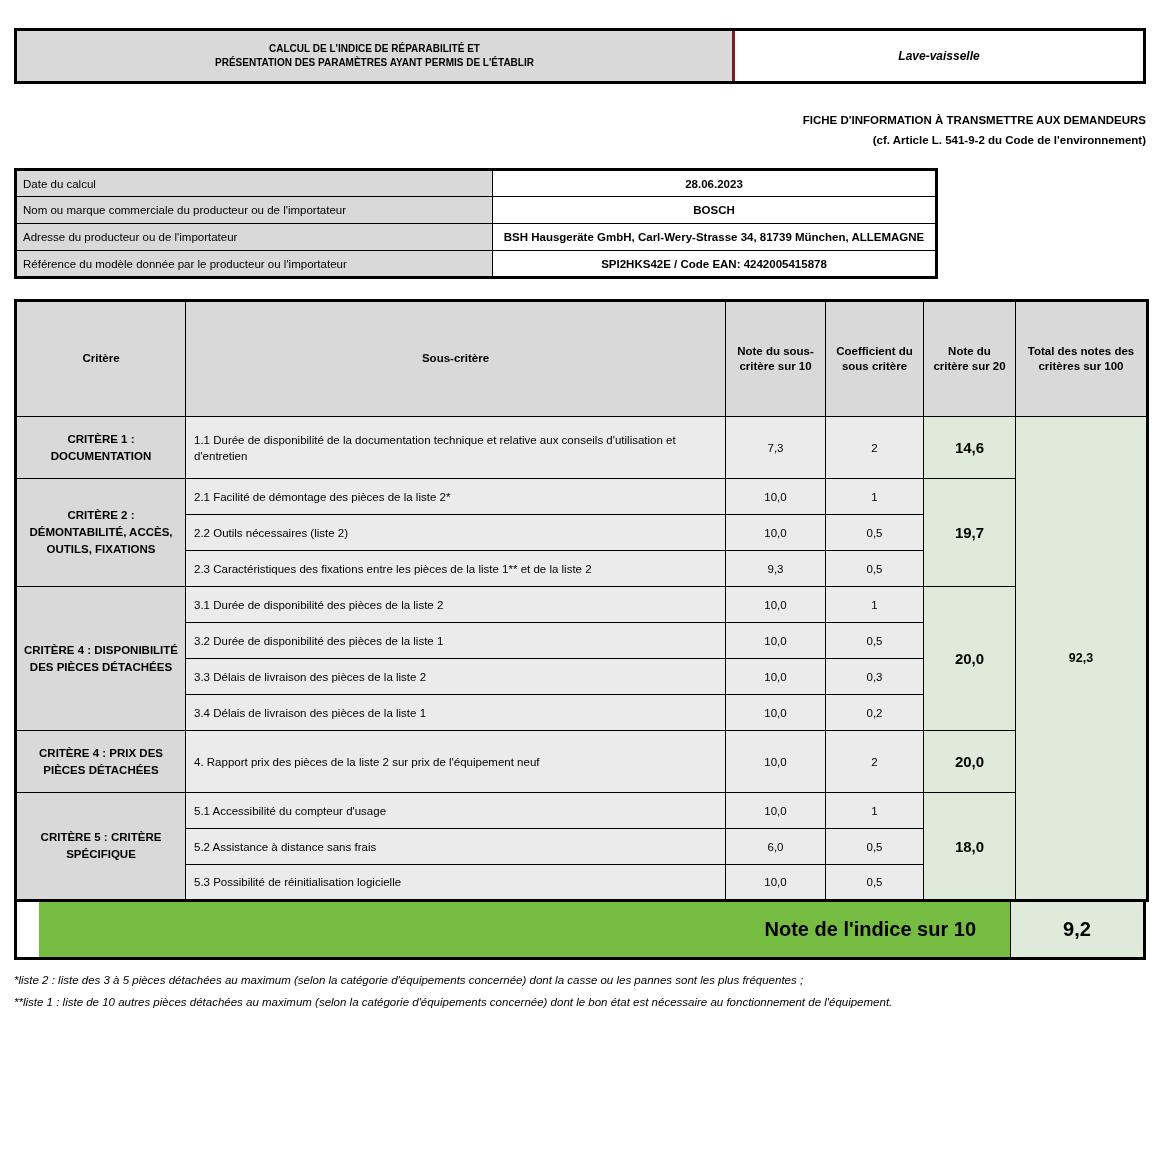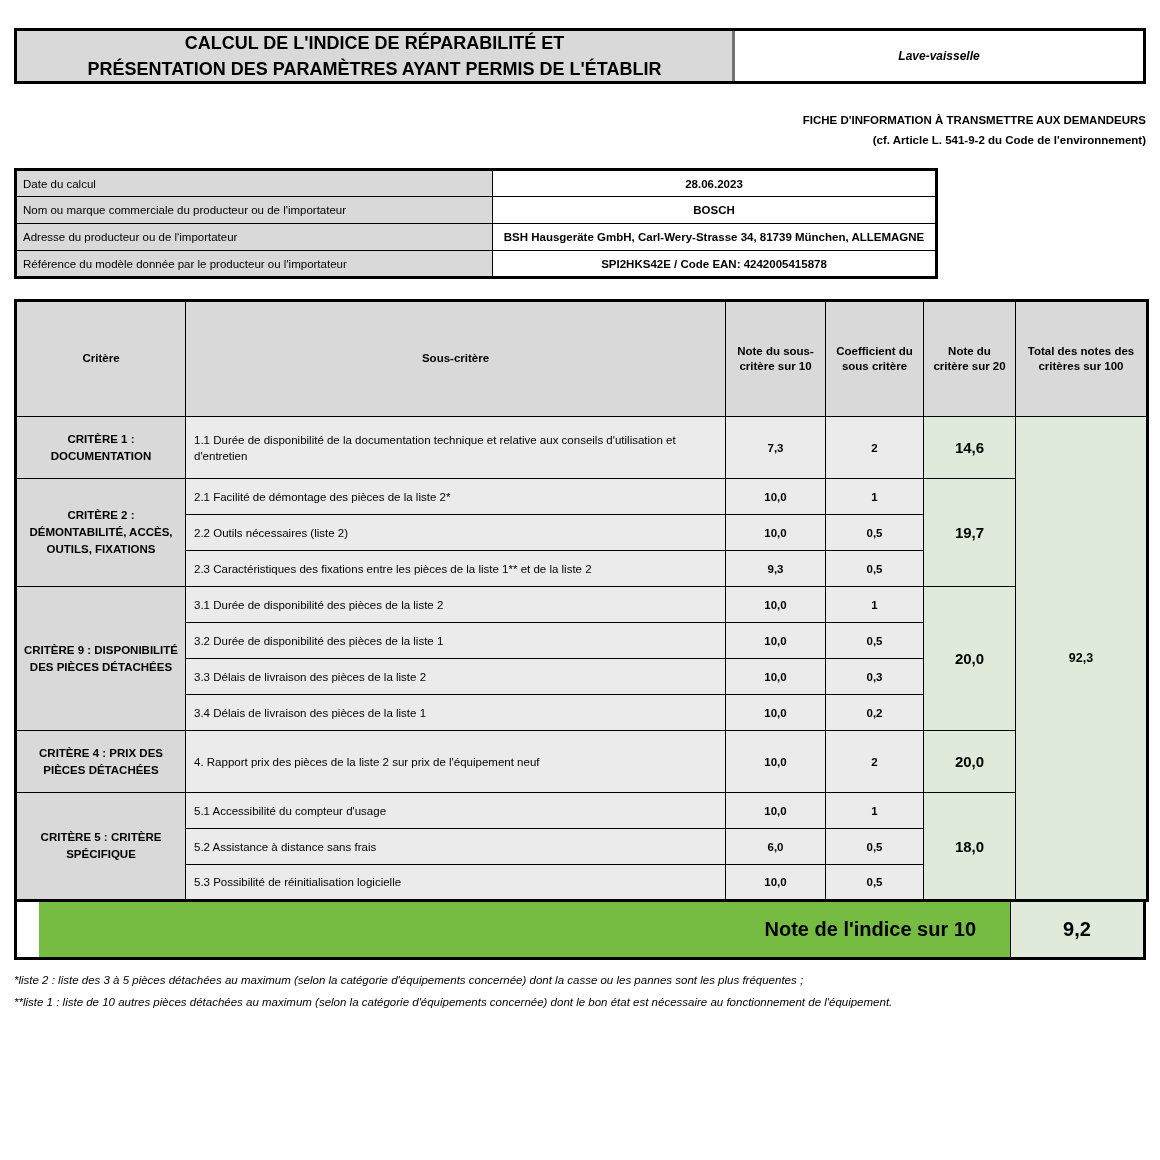--- a/index.html
+++ b/index.html
@@ -39,10 +39,10 @@
     align-items: center;
     justify-content: center;
     text-align: center;
-    font-size: 18px;
+    font-size: 10px;
     font-weight: bold;
     line-height: 1.45;
-    border-right: 3px solid #737373;
+    border-right: 3px solid #7f1d1d;
     box-sizing: border-box;
   }
   .header-product {

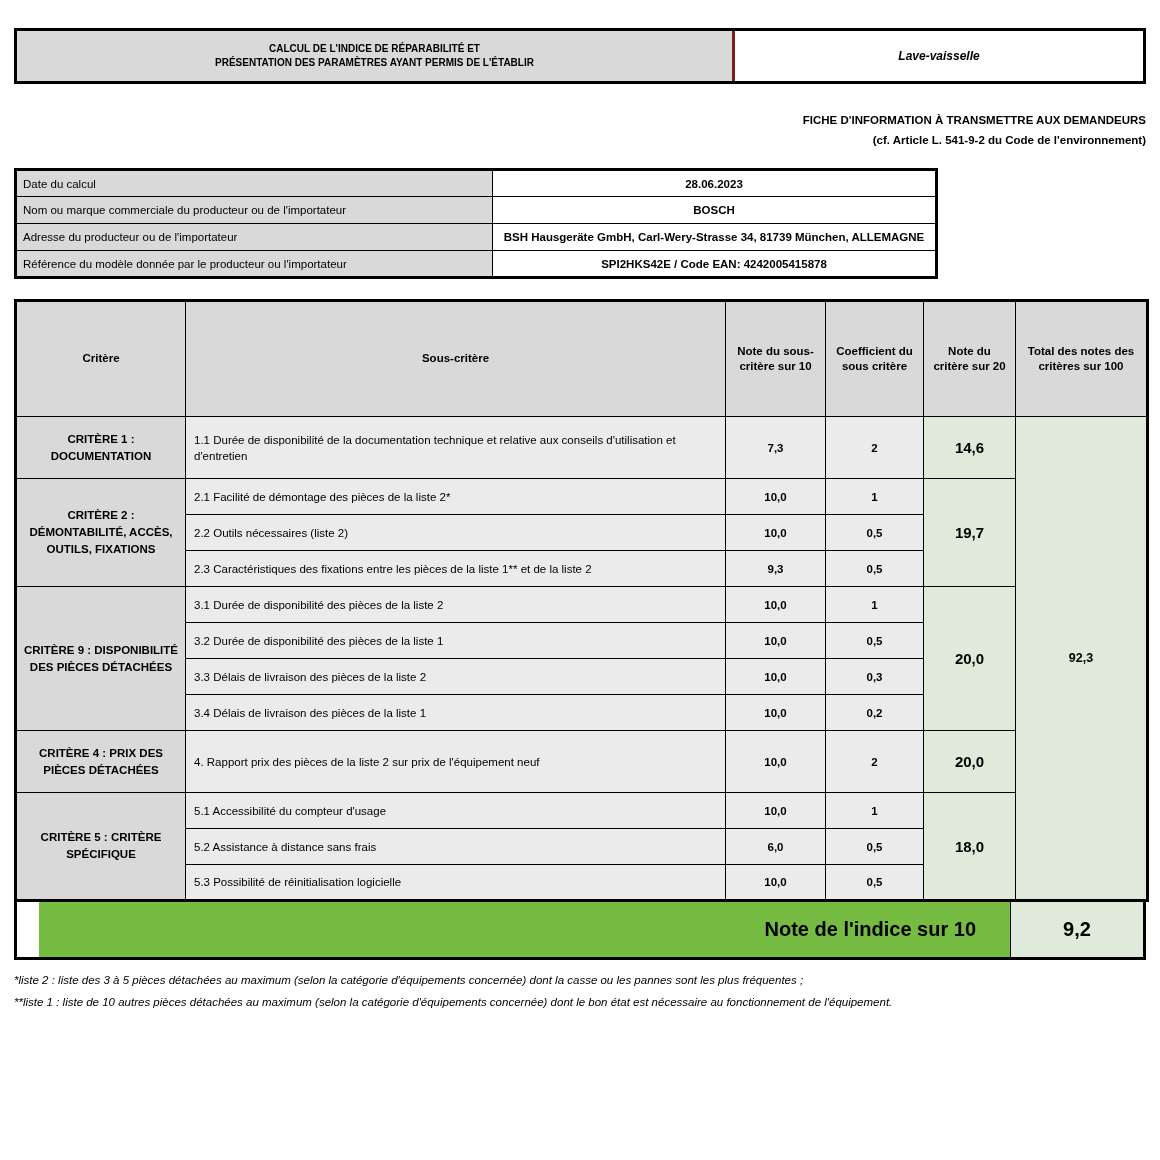--- a/index.html
+++ b/index.html
@@ -142,7 +142,7 @@
   .cell-num {
     background: #ebebeb;
     font-size: 11.5px;
-    font-weight: bold;
+    font-weight: normal;
     text-align: center;
   }
   .cell-note20 {

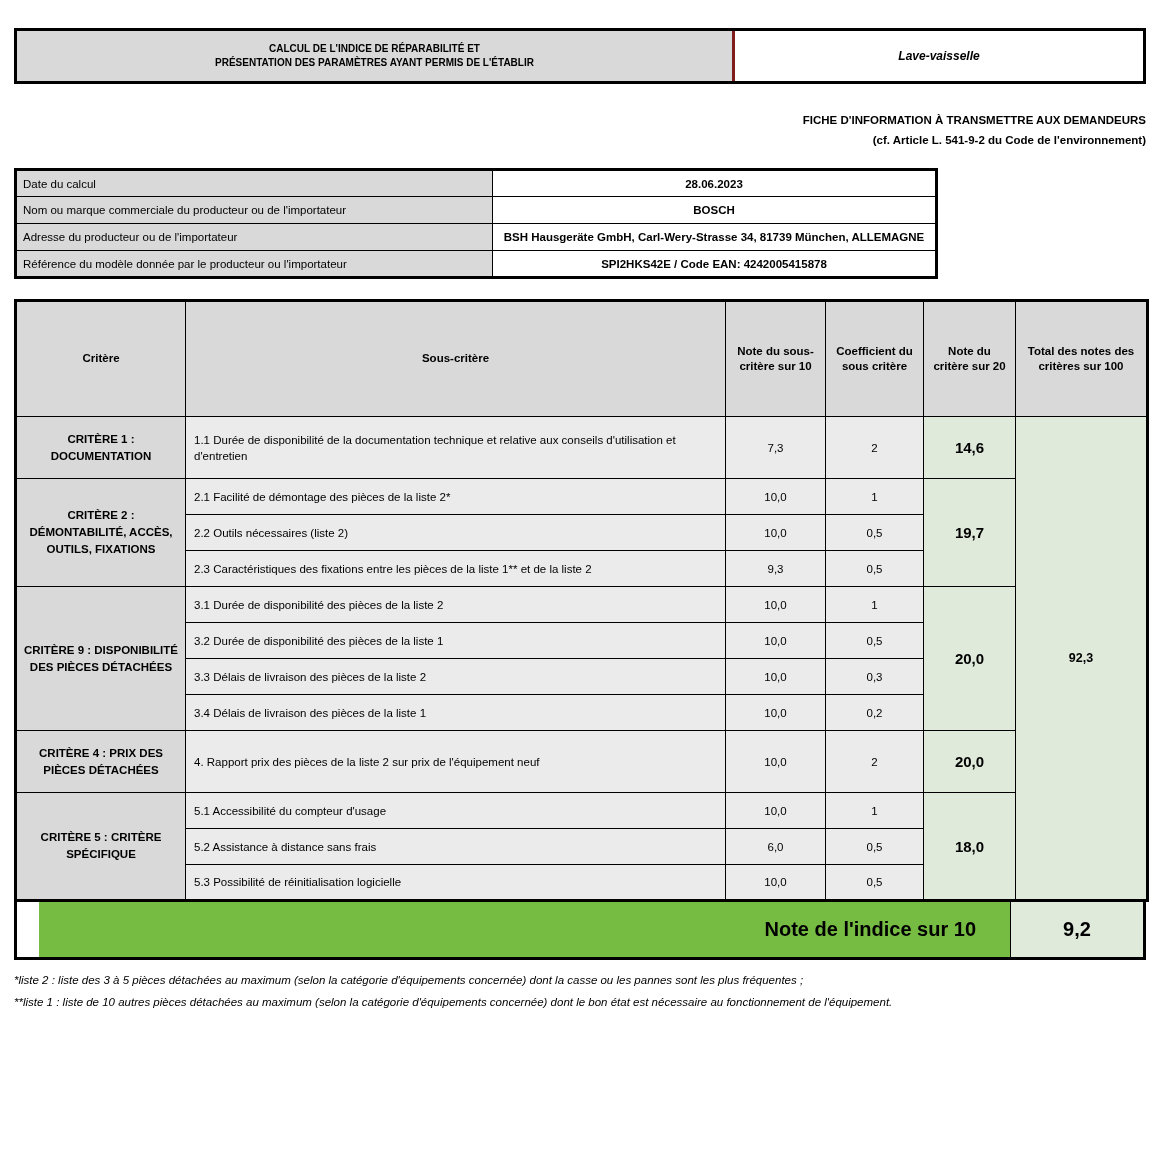--- a/index.html
+++ b/index.html
@@ -287,7 +287,7 @@
       </tr>
 
       <tr class="row-h">
-        <td class="cell-crit" rowspan="4">CRITÈRE 9 : DISPONIBILITÉ DES PIÈCES DÉTACHÉES</td>
+        <td class="cell-crit" rowspan="4">CRITÈRE 4 : DISPONIBILITÉ DES PIÈCES DÉTACHÉES</td>
         <td class="cell-sous">3.1 Durée de disponibilité des pièces de la liste 2</td>
         <td class="cell-num">10,0</td>
         <td class="cell-num">1</td>

